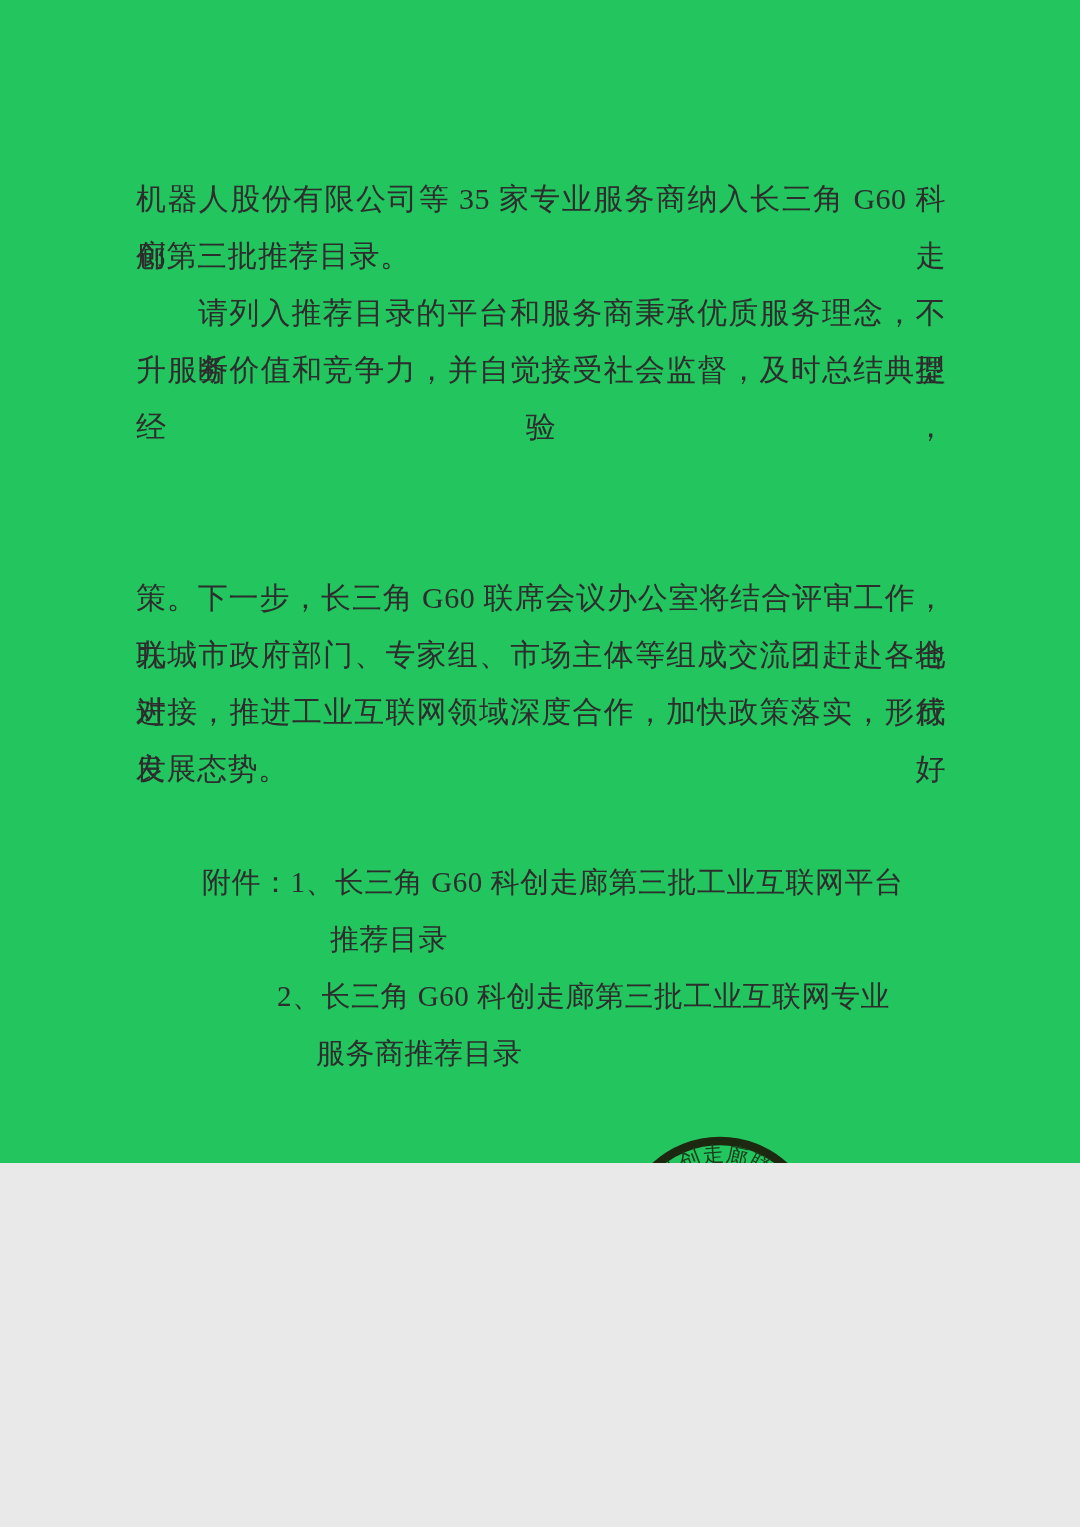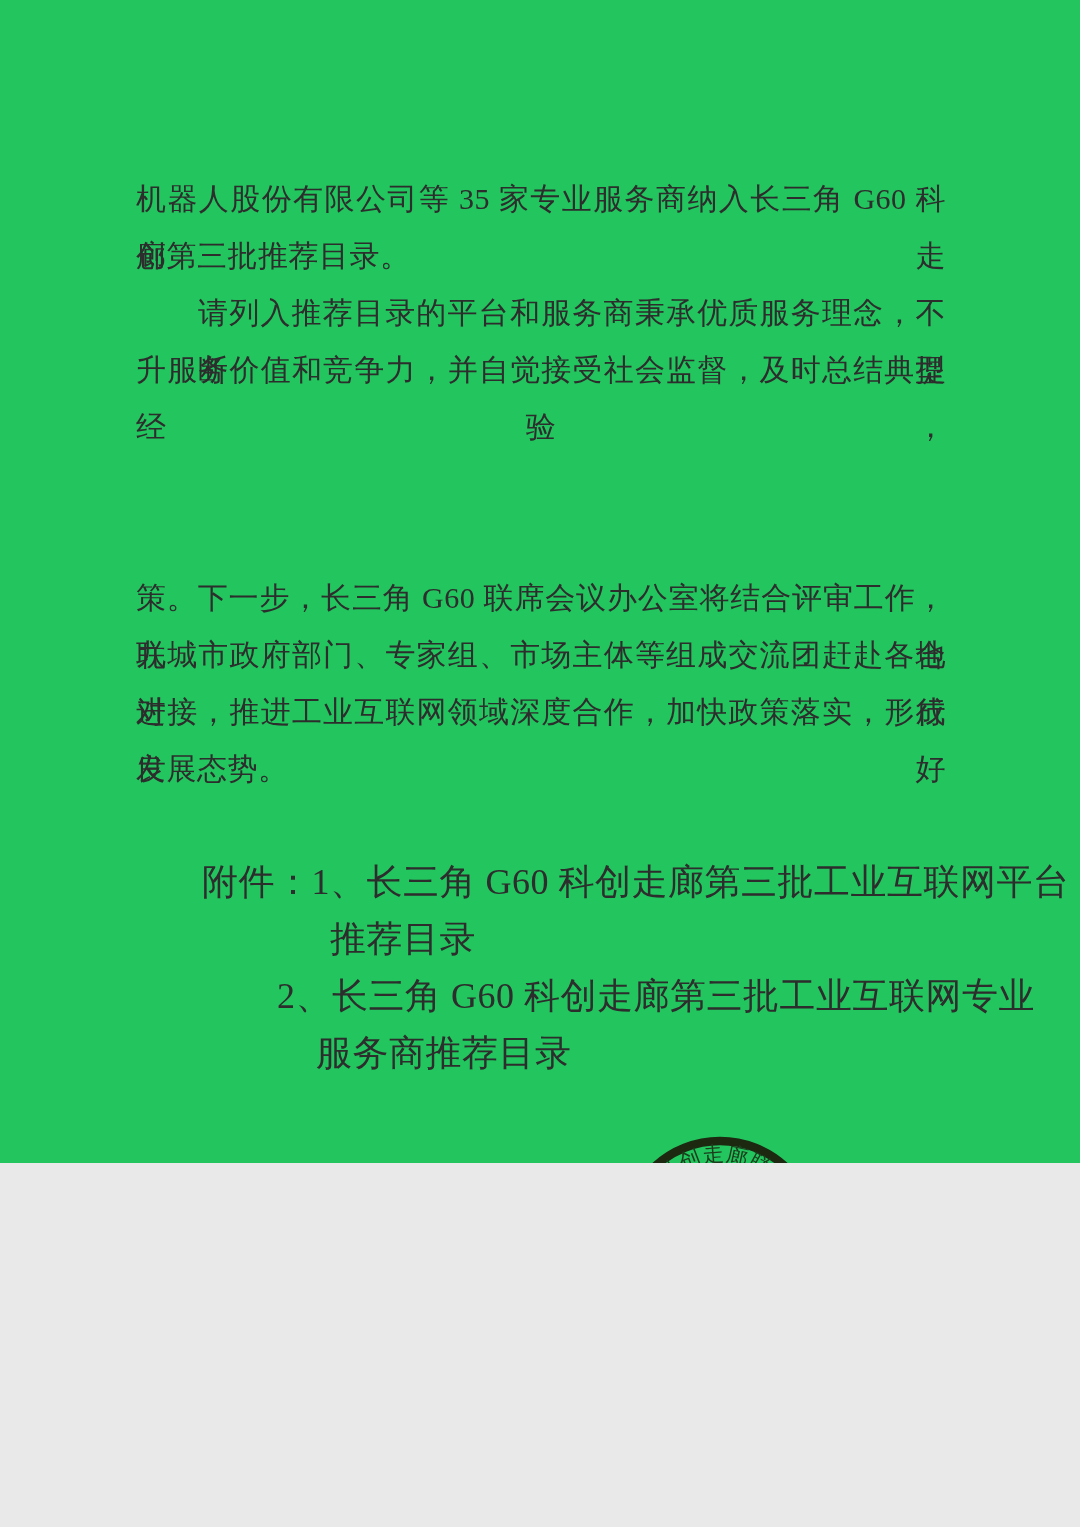--- a/index.html
+++ b/index.html
@@ -36,7 +36,7 @@
     position: absolute;
     height: 57px;
     line-height: 57px;
-    font-size: 36px;
+    font-size: 29px;
     letter-spacing: 0.5px;
     white-space: nowrap;
     color: #2d2d2d;

